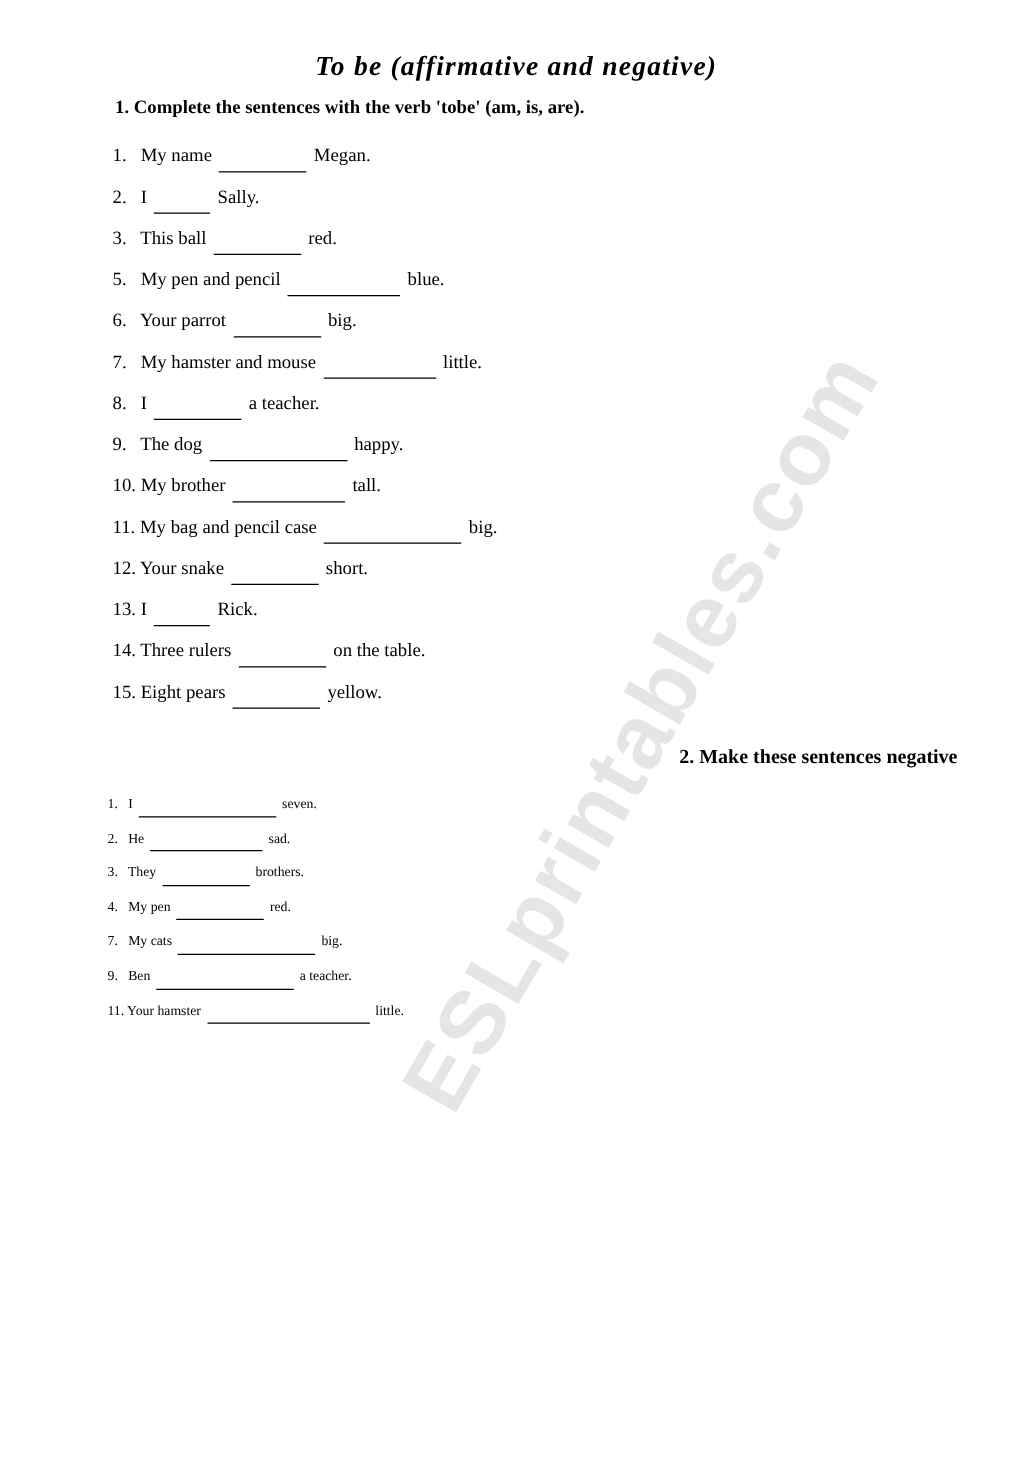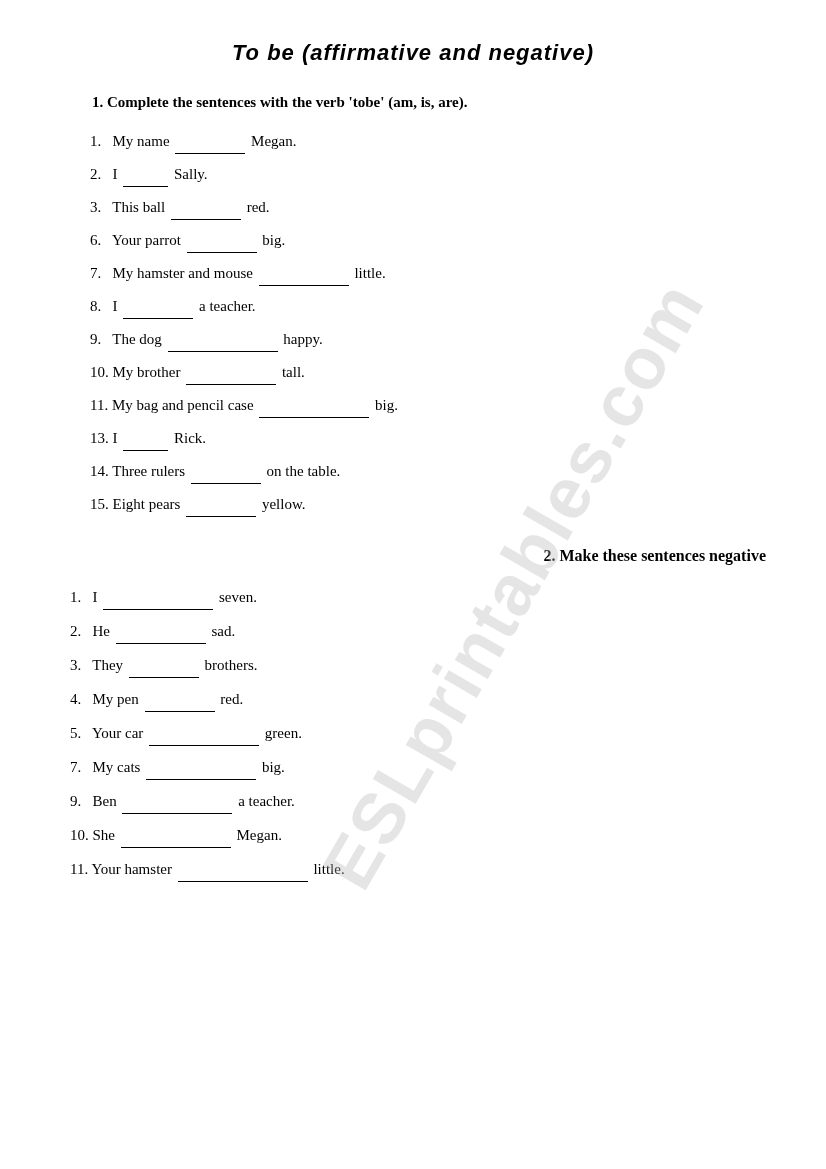--- a/index.html
+++ b/index.html
@@ -37,8 +37,8 @@
       text-align: center;
       font-size: 22px;
       font-style: italic;
-      margin-bottom: 28px;
-      font-family: Liberation Sans, sans-serif;
+      margin-bottom: 12px;
+      font-family: Liberation Serif, serif;
       letter-spacing: 1px;
     }
 

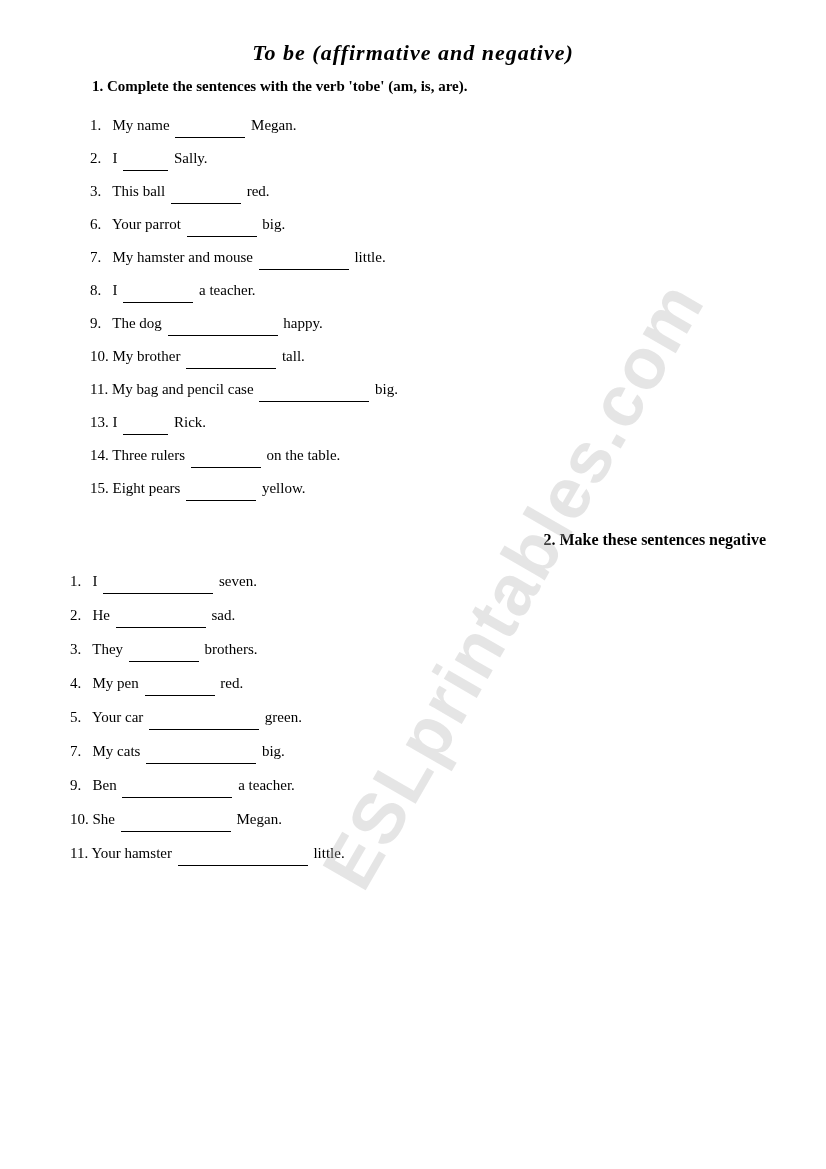--- a/index.html
+++ b/index.html
@@ -107,6 +107,7 @@
   <li>1. &nbsp; My name <span class="blank blank-md">&nbsp;&nbsp;&nbsp;&nbsp;&nbsp;&nbsp;&nbsp;</span> Megan.</li>
   <li>2. &nbsp; I <span class="blank blank-sm">&nbsp;&nbsp;&nbsp;&nbsp;&nbsp;</span> Sally.</li>
   <li>3. &nbsp; This ball <span class="blank blank-md">&nbsp;&nbsp;&nbsp;&nbsp;&nbsp;&nbsp;&nbsp;</span> red.</li>
+  <li>5. &nbsp; My pen and pencil <span class="blank blank-lg">&nbsp;&nbsp;&nbsp;&nbsp;&nbsp;&nbsp;&nbsp;&nbsp;</span> blue.</li>
   <li>6. &nbsp; Your parrot <span class="blank blank-md">&nbsp;&nbsp;&nbsp;&nbsp;&nbsp;&nbsp;&nbsp;</span> big.</li>
   <li>7. &nbsp; My hamster and mouse <span class="blank blank-lg">&nbsp;&nbsp;&nbsp;&nbsp;&nbsp;&nbsp;&nbsp;&nbsp;</span> little.</li>
   <li>8. &nbsp; I <span class="blank blank-md">&nbsp;&nbsp;&nbsp;&nbsp;&nbsp;&nbsp;&nbsp;</span> a teacher.</li>

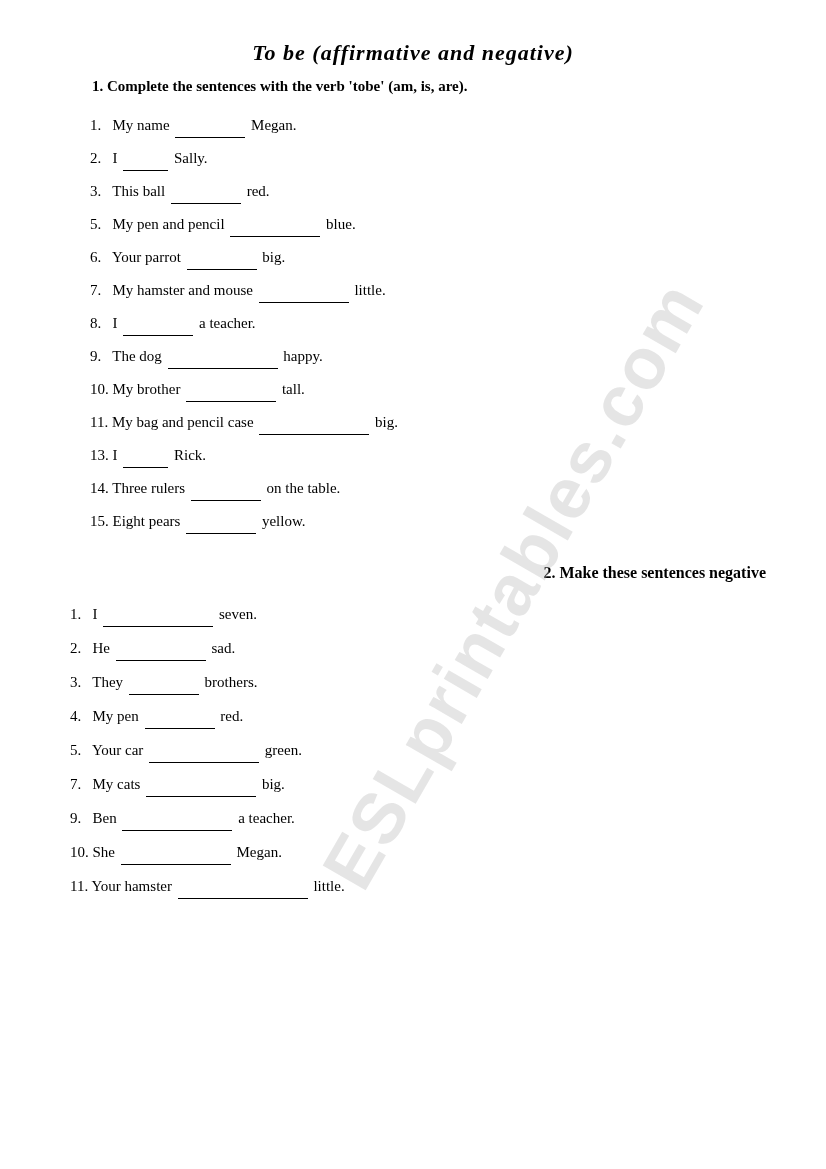--- a/index.html
+++ b/index.html
@@ -114,6 +114,7 @@
   <li>9. &nbsp; The dog <span class="blank blank-xl">&nbsp;&nbsp;&nbsp;&nbsp;&nbsp;&nbsp;&nbsp;&nbsp;&nbsp;&nbsp;&nbsp;</span> happy.</li>
   <li>10. My brother <span class="blank blank-lg">&nbsp;&nbsp;&nbsp;&nbsp;&nbsp;&nbsp;&nbsp;&nbsp;</span> tall.</li>
   <li>11. My bag and pencil case <span class="blank blank-xl">&nbsp;&nbsp;&nbsp;&nbsp;&nbsp;&nbsp;&nbsp;&nbsp;&nbsp;&nbsp;</span> big.</li>
+  <li>12. Your snake <span class="blank blank-md">&nbsp;&nbsp;&nbsp;&nbsp;&nbsp;&nbsp;&nbsp;</span> short.</li>
   <li>13. I <span class="blank blank-sm">&nbsp;&nbsp;&nbsp;&nbsp;&nbsp;</span> Rick.</li>
   <li>14. Three rulers <span class="blank blank-md">&nbsp;&nbsp;&nbsp;&nbsp;&nbsp;&nbsp;&nbsp;</span> on the table.</li>
   <li>15. Eight pears <span class="blank blank-md">&nbsp;&nbsp;&nbsp;&nbsp;&nbsp;&nbsp;&nbsp;</span> yellow.</li>

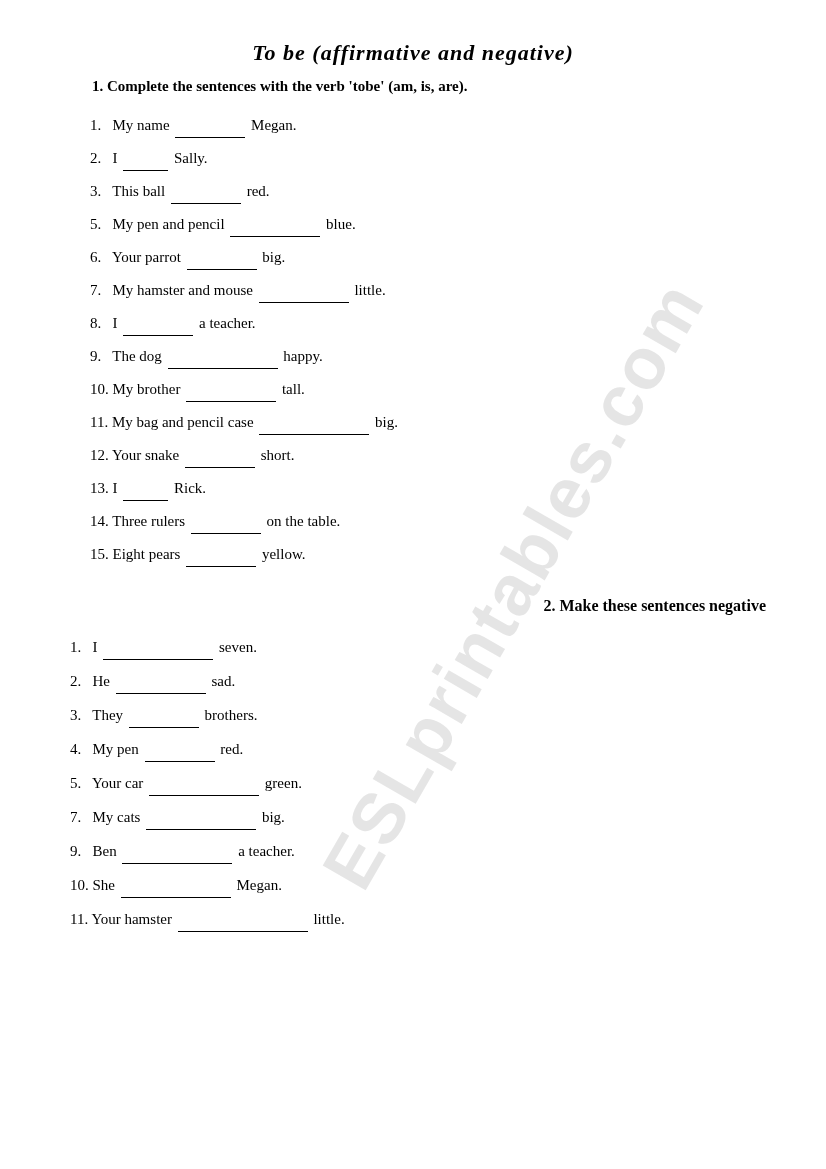--- a/index.html
+++ b/index.html
@@ -89,9 +89,10 @@
     }
 
     .exercise2-list li {
-      font-size: 15px;
+      font-size: 11px;
       margin-bottom: 9px;
       line-height: 1.6;
+      margin-left: 16px;
     }
   </style>
 </head>

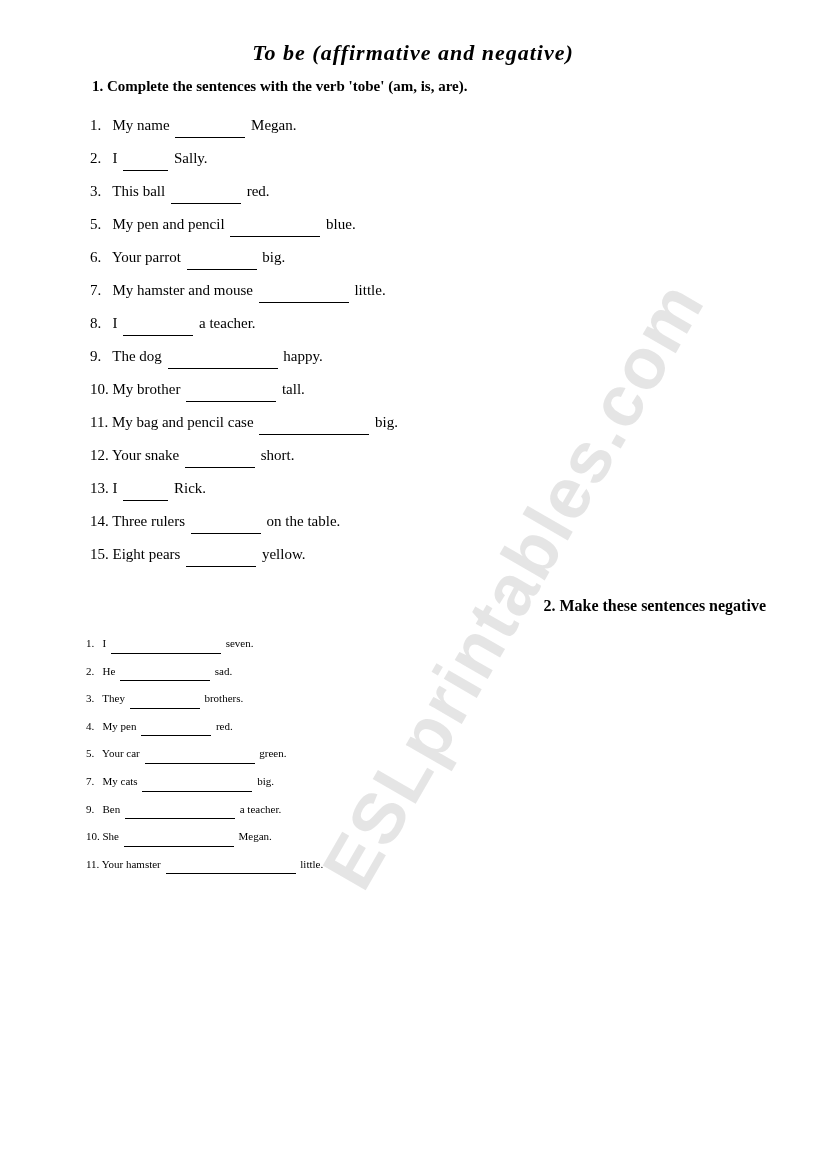--- a/index.html
+++ b/index.html
@@ -128,7 +128,6 @@
   <li>2. &nbsp; He <span class="blank blank-lg">&nbsp;&nbsp;&nbsp;&nbsp;&nbsp;&nbsp;&nbsp;&nbsp;&nbsp;</span> sad.</li>
   <li>3. &nbsp; They <span class="blank blank-md">&nbsp;&nbsp;&nbsp;&nbsp;&nbsp;&nbsp;&nbsp;</span> brothers.</li>
   <li>4. &nbsp; My pen <span class="blank blank-md">&nbsp;&nbsp;&nbsp;&nbsp;&nbsp;&nbsp;&nbsp;</span> red.</li>
-  <li>5. &nbsp; Your car <span class="blank blank-xl">&nbsp;&nbsp;&nbsp;&nbsp;&nbsp;&nbsp;&nbsp;&nbsp;&nbsp;&nbsp;</span> green.</li>
   <li>7. &nbsp; My cats <span class="blank blank-xl">&nbsp;&nbsp;&nbsp;&nbsp;&nbsp;&nbsp;&nbsp;&nbsp;&nbsp;&nbsp;</span> big.</li>
   <li>9. &nbsp; Ben <span class="blank blank-xl">&nbsp;&nbsp;&nbsp;&nbsp;&nbsp;&nbsp;&nbsp;&nbsp;&nbsp;&nbsp;</span> a teacher.</li>
   <li>10. She <span class="blank blank-xl">&nbsp;&nbsp;&nbsp;&nbsp;&nbsp;&nbsp;&nbsp;&nbsp;&nbsp;&nbsp;</span> Megan.</li>

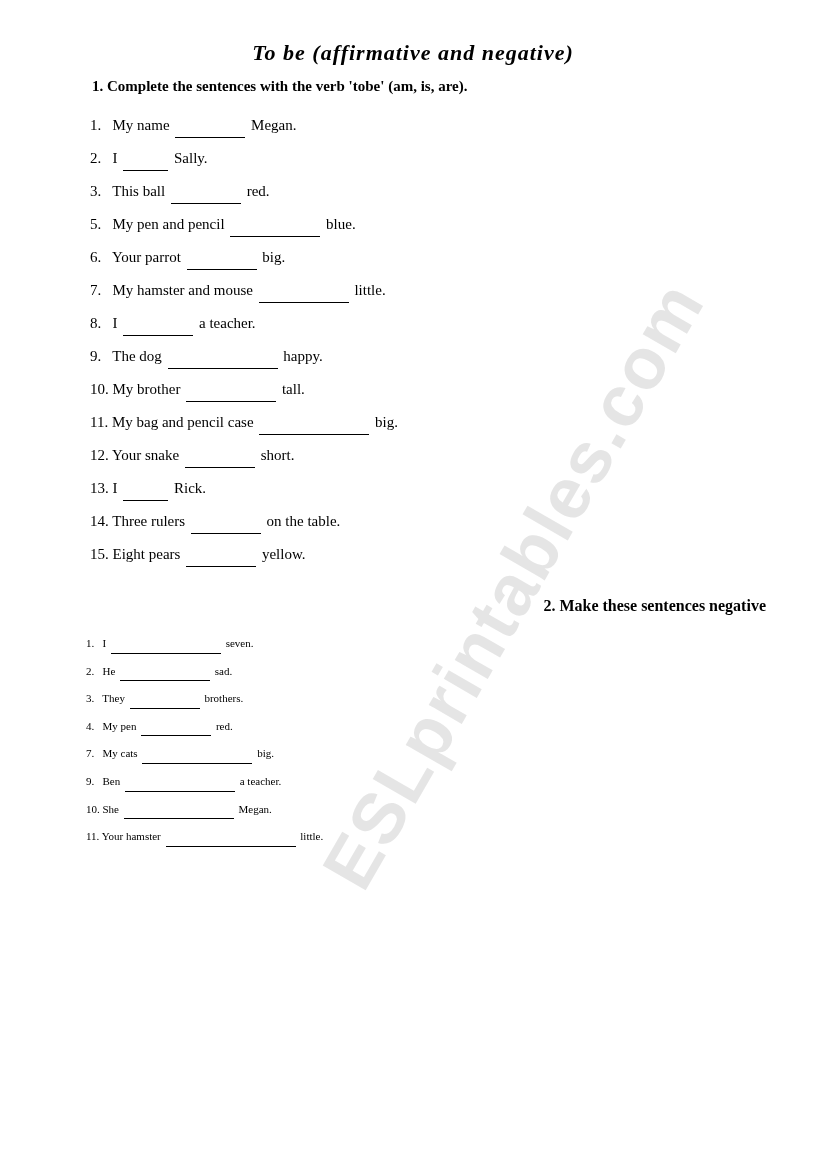--- a/index.html
+++ b/index.html
@@ -130,7 +130,6 @@
   <li>4. &nbsp; My pen <span class="blank blank-md">&nbsp;&nbsp;&nbsp;&nbsp;&nbsp;&nbsp;&nbsp;</span> red.</li>
   <li>7. &nbsp; My cats <span class="blank blank-xl">&nbsp;&nbsp;&nbsp;&nbsp;&nbsp;&nbsp;&nbsp;&nbsp;&nbsp;&nbsp;</span> big.</li>
   <li>9. &nbsp; Ben <span class="blank blank-xl">&nbsp;&nbsp;&nbsp;&nbsp;&nbsp;&nbsp;&nbsp;&nbsp;&nbsp;&nbsp;</span> a teacher.</li>
-  <li>10. She <span class="blank blank-xl">&nbsp;&nbsp;&nbsp;&nbsp;&nbsp;&nbsp;&nbsp;&nbsp;&nbsp;&nbsp;</span> Megan.</li>
   <li>11. Your hamster <span class="blank blank-xxl">&nbsp;&nbsp;&nbsp;&nbsp;&nbsp;&nbsp;&nbsp;&nbsp;&nbsp;&nbsp;&nbsp;&nbsp;&nbsp;&nbsp;</span> little.</li>
 </ol>
 

